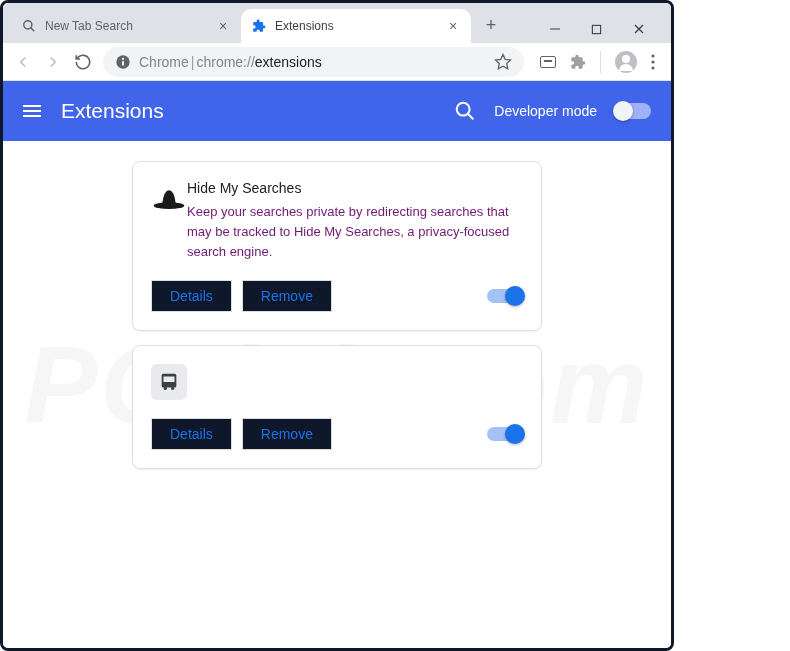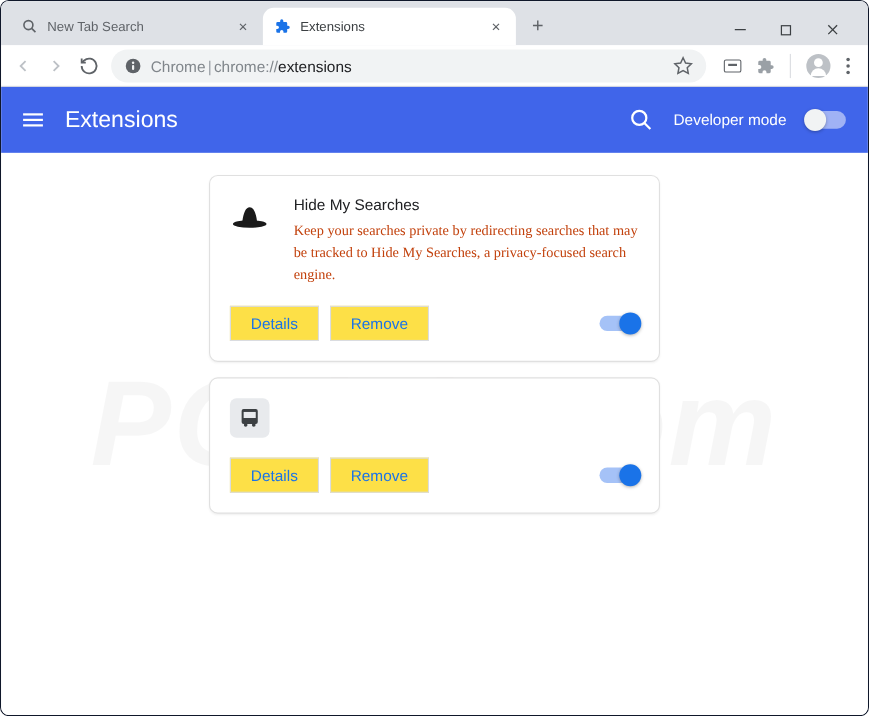--- a/index.html
+++ b/index.html
@@ -4,7 +4,7 @@
 <style>
 * { box-sizing: border-box; margin: 0; padding: 0; font-family: 'Segoe UI', Arial, sans-serif; }
 body { width: 790px; height: 651px; background: #fff; overflow: hidden; position: relative; }
-.window { width: 790px; height: 651px; border: 1px solid #0f172a; border-radius: 8px; overflow: hidden; position: relative; }
+.window { width: 674px; height: 651px; border: 3px solid #0f172a; border-radius: 8px; overflow: hidden; position: relative; }
 
 .titlebar { height: 40px; background: #dee1e6; display: flex; align-items: flex-end; padding: 0 8px 0 8px; position: relative; }
 .tabs-row { display: flex; align-items: flex-end; flex: 1; height: 100%; gap: 0; }

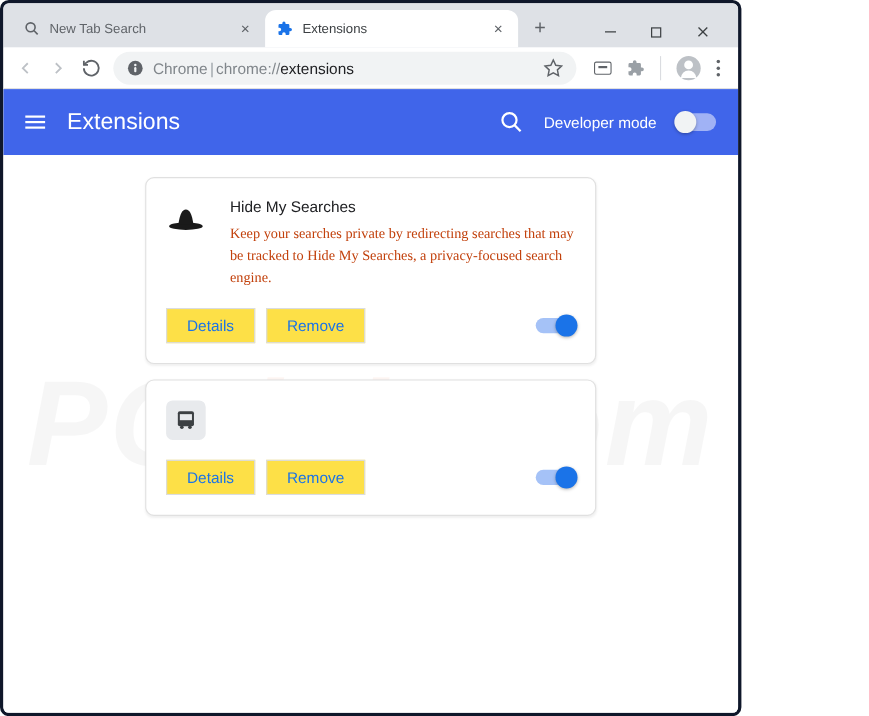--- a/index.html
+++ b/index.html
@@ -45,7 +45,7 @@
 .content { background: #fff; padding: 20px 0 40px 0; display: flex; flex-direction: column; align-items: center; gap: 14px; position: relative; height: calc(100% - 138px); }
 
 .card { width: 410px; background: #fff; border: 1px solid #e0e0e0; border-radius: 8px; padding: 18px; box-shadow: 0 1px 2px rgba(60,64,67,0.08); }
-.card-body { display: flex; gap: 22px; margin-bottom: 18px; }
+.card-body { display: flex; margin-bottom: 18px; }
 .ext-icon { width: 36px; height: 36px; display: flex; align-items: center; justify-content: center; flex-shrink: 0; }
 .ext-info { flex: 1; }
 .ext-name { font-size: 14px; color: #202124; margin-bottom: 6px; }

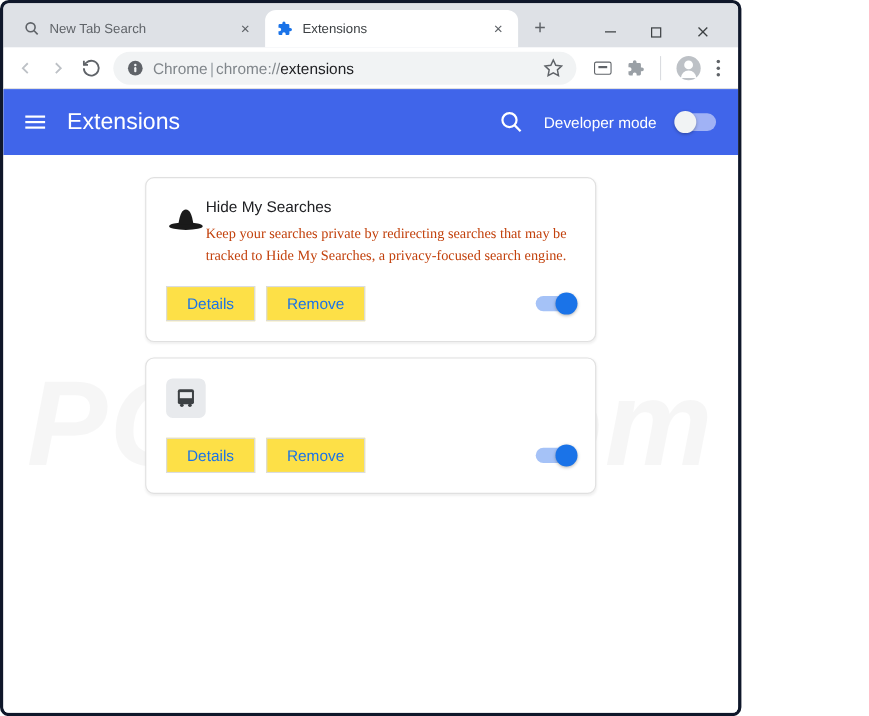--- a/index.html
+++ b/index.html
@@ -49,7 +49,7 @@
 .ext-icon { width: 36px; height: 36px; display: flex; align-items: center; justify-content: center; flex-shrink: 0; }
 .ext-info { flex: 1; }
 .ext-name { font-size: 14px; color: #202124; margin-bottom: 6px; }
-.ext-desc { font-size: 13px; color: #c2410c; line-height: 1.55; font-family: Liberation Serif, serif; }
+.ext-desc { font-size: 13px; color: #701a75; line-height: 1.55; }
 .card-footer { display: flex; gap: 10px; align-items: center; }
 .btn { padding: 7px 18px; border: 1px solid #dadce0; border-radius: 0; background: #fde047; color: #1a73e8; font-size: 14px; cursor: pointer; }
 .card-toggle { margin-left: auto; width: 36px; height: 14px; background: #a5c2f7; border-radius: 10px; position: relative; cursor: pointer; }

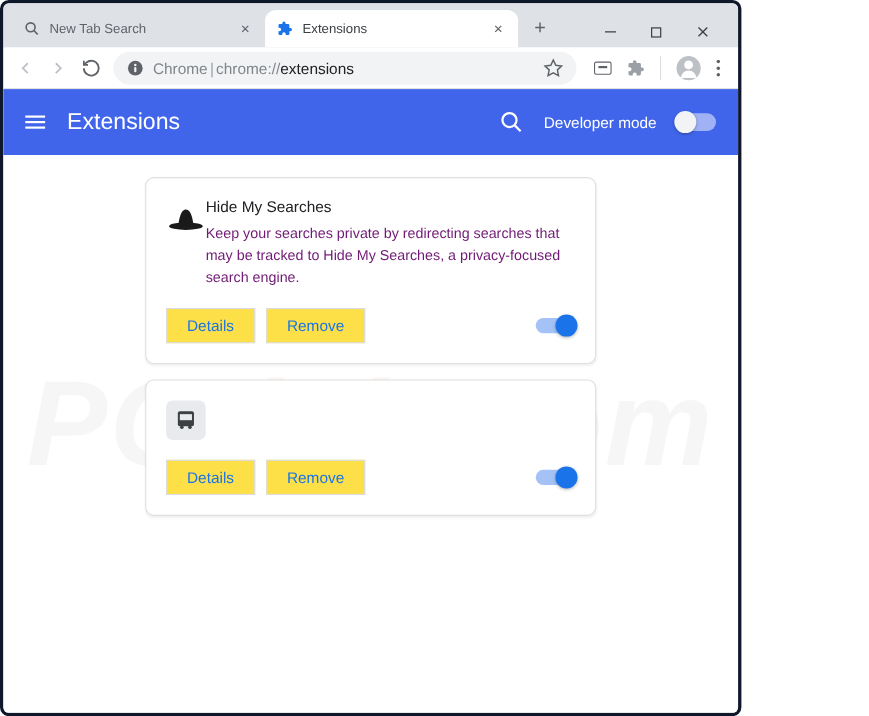--- a/index.html
+++ b/index.html
@@ -51,7 +51,7 @@
 .ext-name { font-size: 14px; color: #202124; margin-bottom: 6px; }
 .ext-desc { font-size: 13px; color: #701a75; line-height: 1.55; }
 .card-footer { display: flex; gap: 10px; align-items: center; }
-.btn { padding: 7px 18px; border: 1px solid #dadce0; border-radius: 0; background: #fde047; color: #1a73e8; font-size: 14px; cursor: pointer; }
+.btn { padding: 7px 18px; border: 1px solid #dadce0; border-radius: 0; background: #0f172a; color: #1a73e8; font-size: 14px; cursor: pointer; }
 .card-toggle { margin-left: auto; width: 36px; height: 14px; background: #a5c2f7; border-radius: 10px; position: relative; cursor: pointer; }
 .card-toggle::after { content:''; position:absolute; width: 20px; height: 20px; background: #1a73e8; border-radius: 50%; top: -3px; right: -2px; box-shadow: 0 1px 3px rgba(0,0,0,0.3); }
 

